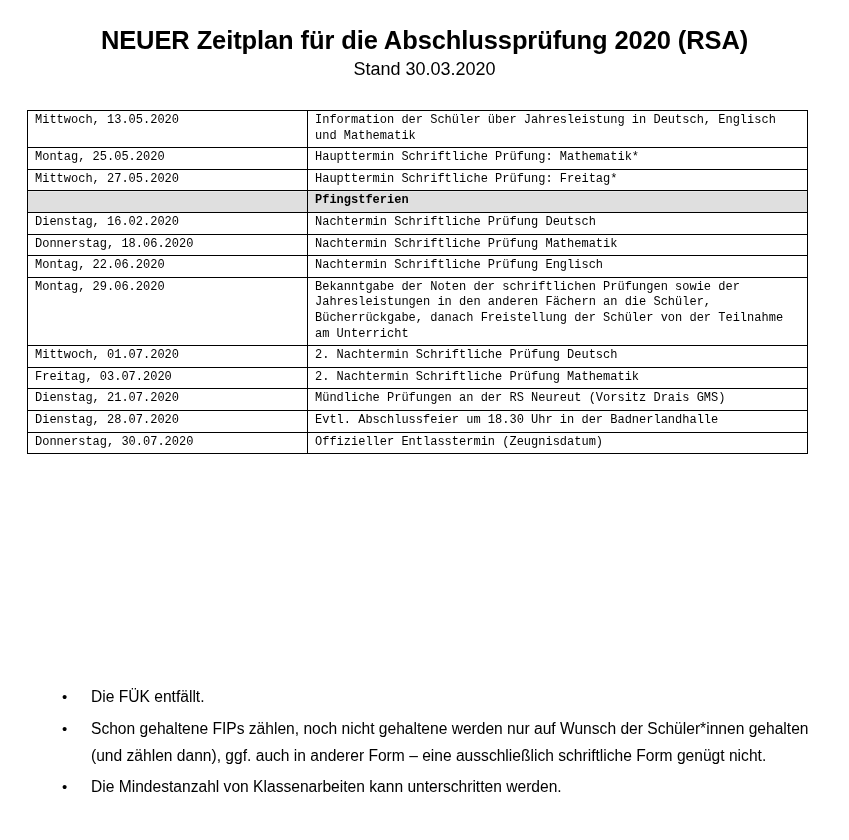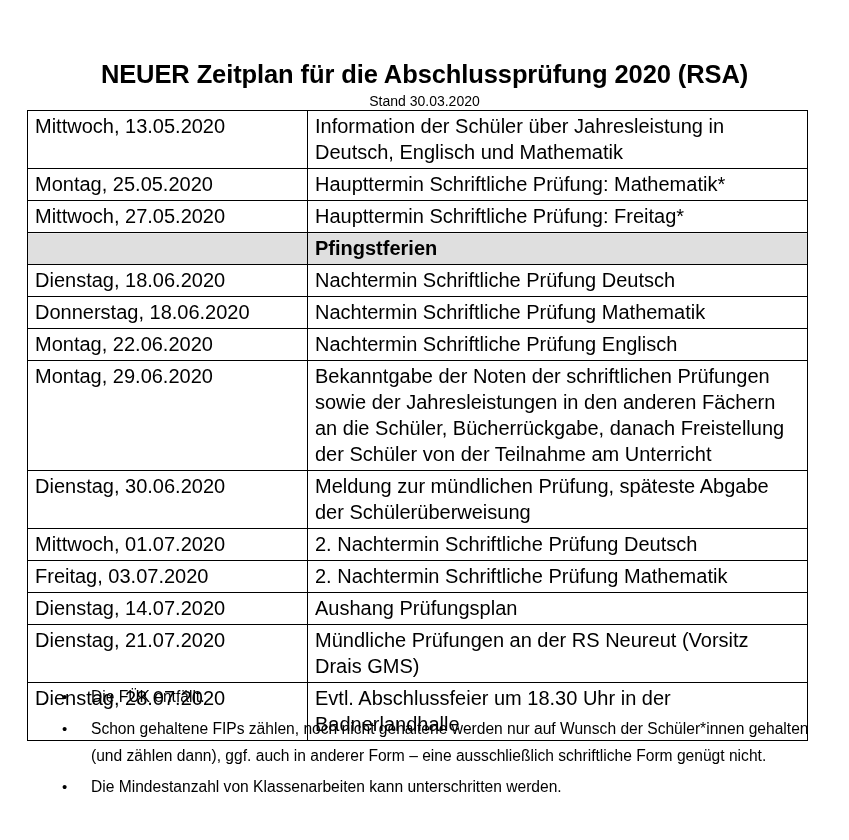--- a/index.html
+++ b/index.html
@@ -22,7 +22,6 @@
   .doc-header {
     text-align: center;
     padding-top: 26px;
-    margin-top: 34px;
   }
   .doc-title {
     font-family: "Liberation Sans", sans-serif;

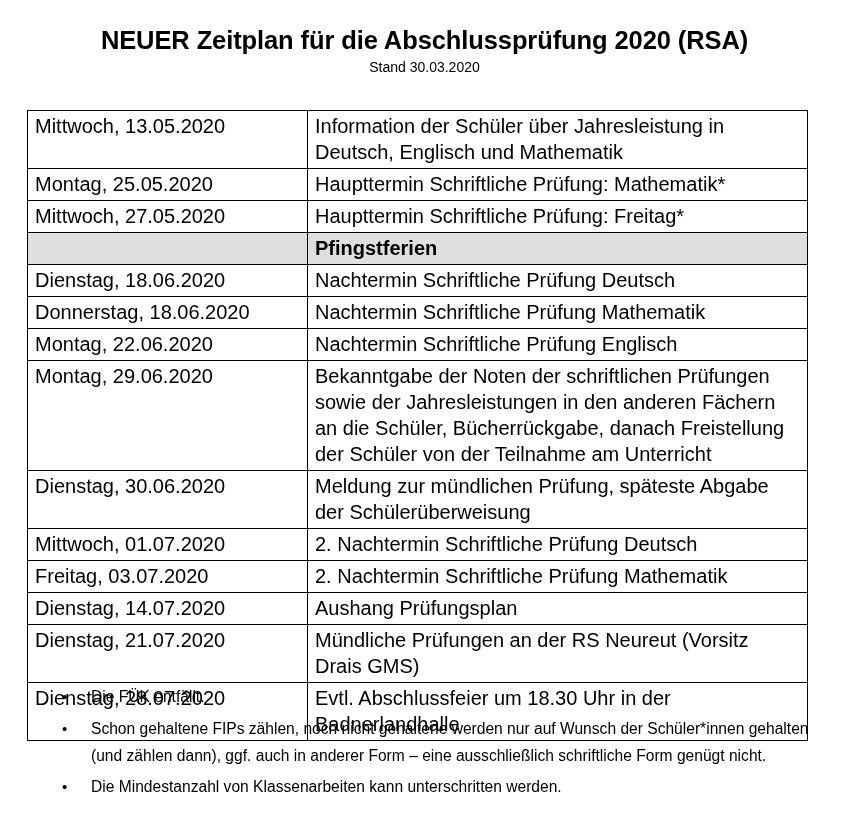--- a/index.html
+++ b/index.html
@@ -34,7 +34,7 @@
   }
   .doc-subtitle {
     font-family: "Liberation Sans", sans-serif;
-    font-size: 14px;
+    font-size: 18px;
     font-weight: normal;
     line-height: 1.2;
     margin: 3px 0 0 0;

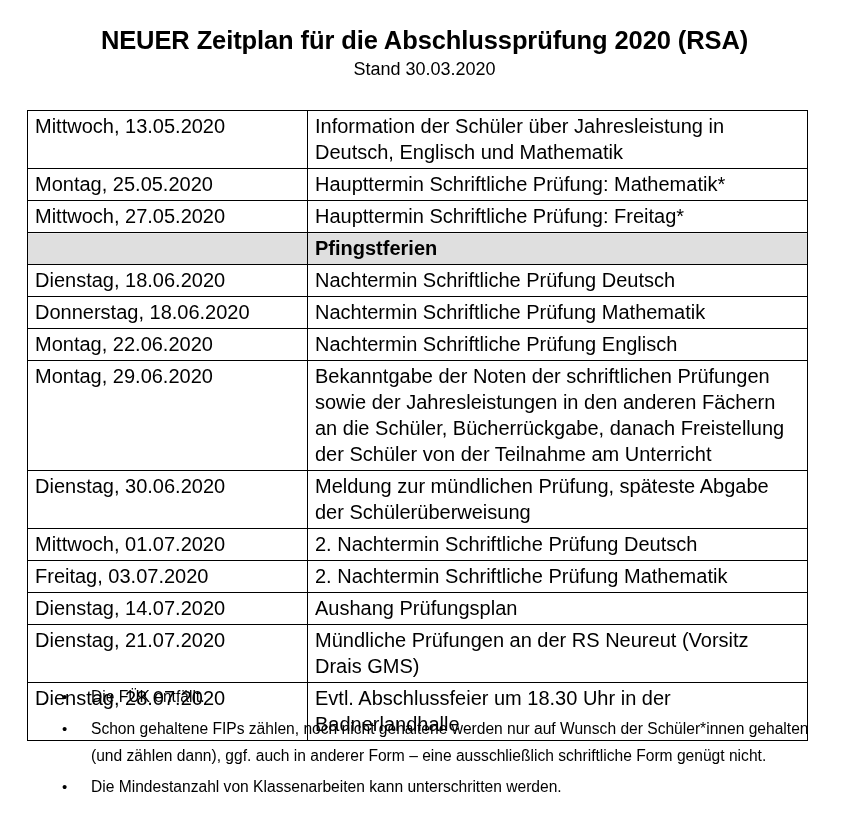--- a/index.html
+++ b/index.html
@@ -52,8 +52,8 @@
     border-collapse: collapse;
     width: 780px;
     table-layout: fixed;
-    font-family: Liberation Sans, sans-serif;
-    font-size: 20px;
+    font-family: Liberation Mono, monospace;
+    font-size: 12px;
     line-height: 1.30;
   }
   table.schedule col.col-date  { width: 280px; }

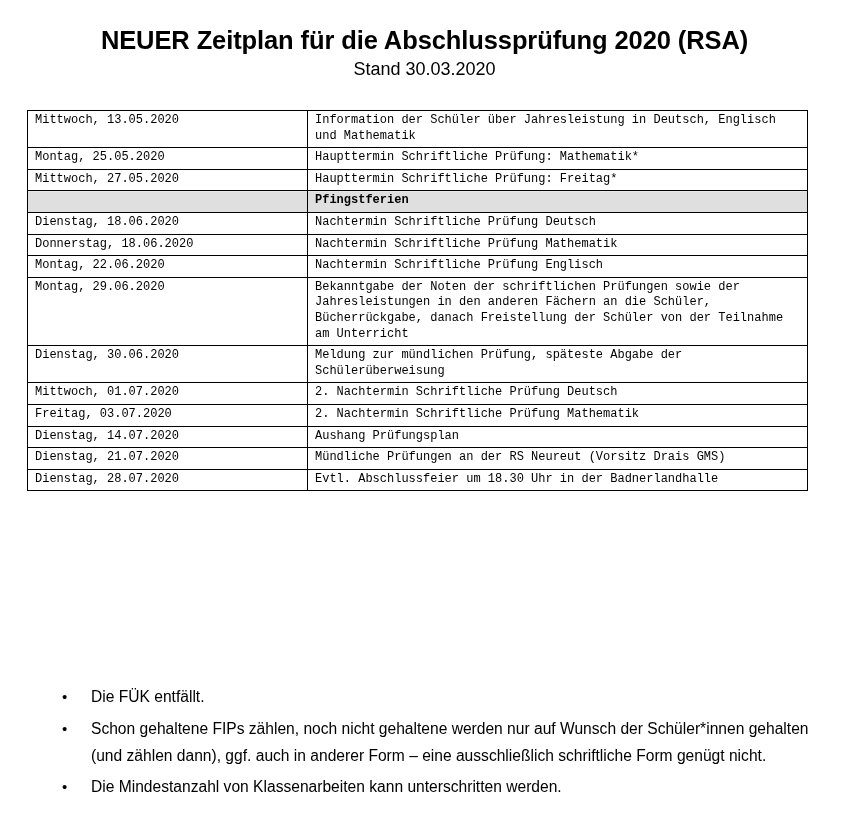--- a/index.html
+++ b/index.html
@@ -139,7 +139,7 @@
           <td class="cell-event">Pfingstferien</td>
         </tr>
         <tr>
-          <td class="cell-date">Dienstag, 18.06.2020</td>
+          <td class="cell-date">Dienstag, 16.02.2020</td>
           <td class="cell-event">Nachtermin Schriftliche Prüfung Deutsch</td>
         </tr>
         <tr>

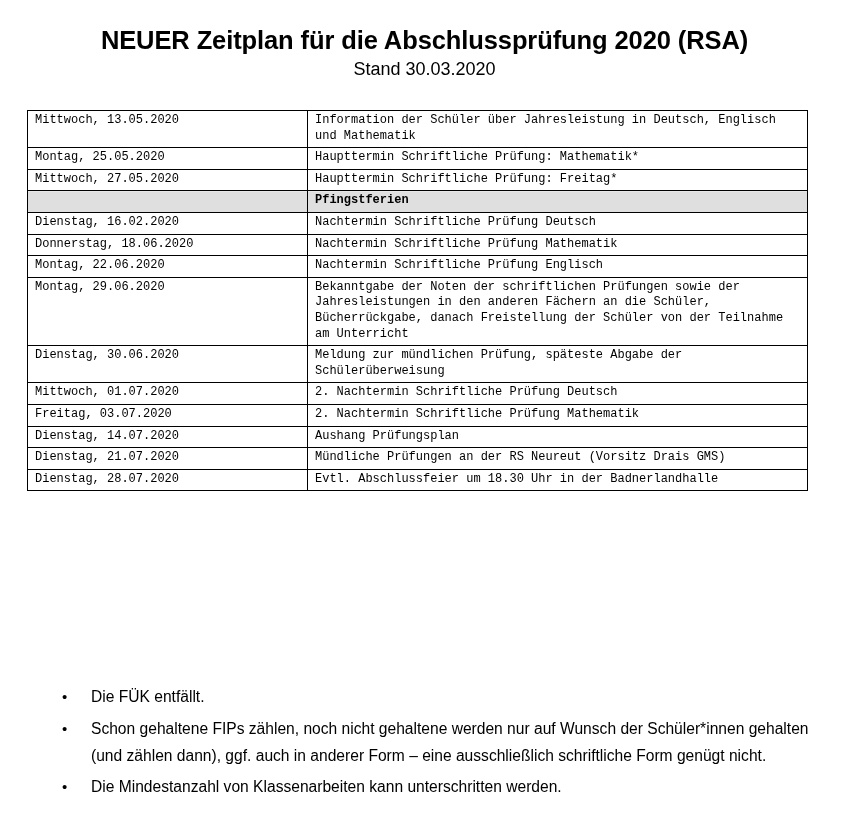--- a/index.html
+++ b/index.html
@@ -155,10 +155,6 @@
           <td class="cell-event">Bekanntgabe der Noten der schriftlichen Prüfungen sowie der Jahresleistungen in den anderen Fächern an die Schüler, Bücherrückgabe, danach Freistellung der Schüler von der Teilnahme am Unterricht</td>
         </tr>
         <tr>
-          <td class="cell-date">Dienstag, 30.06.2020</td>
-          <td class="cell-event">Meldung zur mündlichen Prüfung, späteste Abgabe der Schülerüberweisung</td>
-        </tr>
-        <tr>
           <td class="cell-date">Mittwoch, 01.07.2020</td>
           <td class="cell-event">2. Nachtermin Schriftliche Prüfung Deutsch</td>
         </tr>

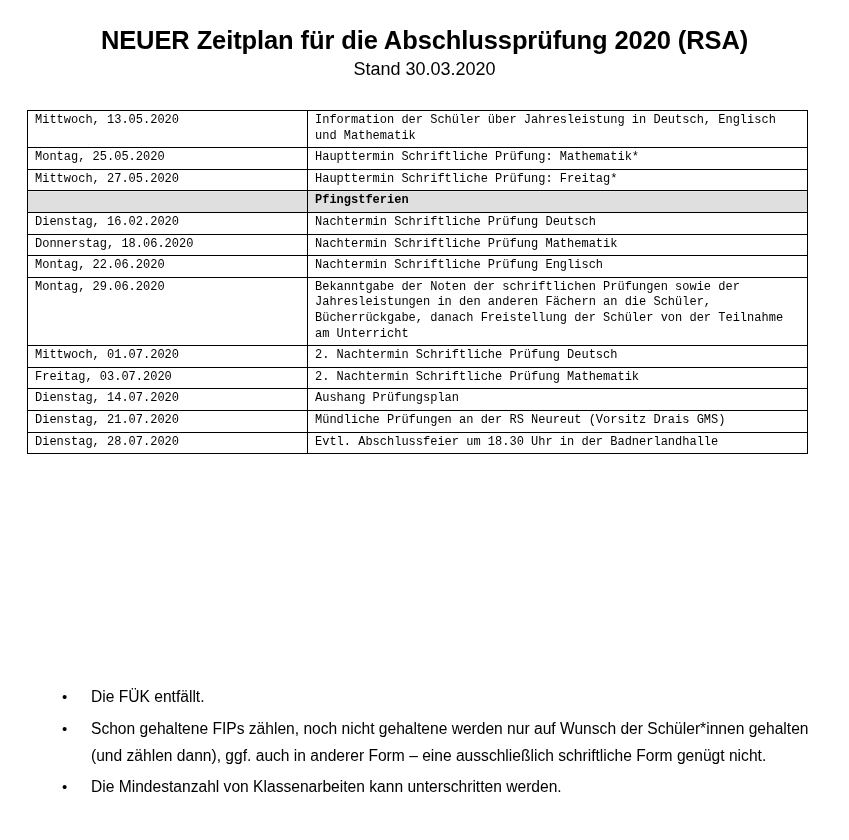--- a/index.html
+++ b/index.html
@@ -163,10 +163,6 @@
           <td class="cell-event">2. Nachtermin Schriftliche Prüfung Mathematik</td>
         </tr>
         <tr>
-          <td class="cell-date">Dienstag, 14.07.2020</td>
-          <td class="cell-event">Aushang Prüfungsplan</td>
-        </tr>
-        <tr>
           <td class="cell-date">Dienstag, 21.07.2020</td>
           <td class="cell-event">Mündliche Prüfungen an der RS Neureut (Vorsitz Drais GMS)</td>
         </tr>

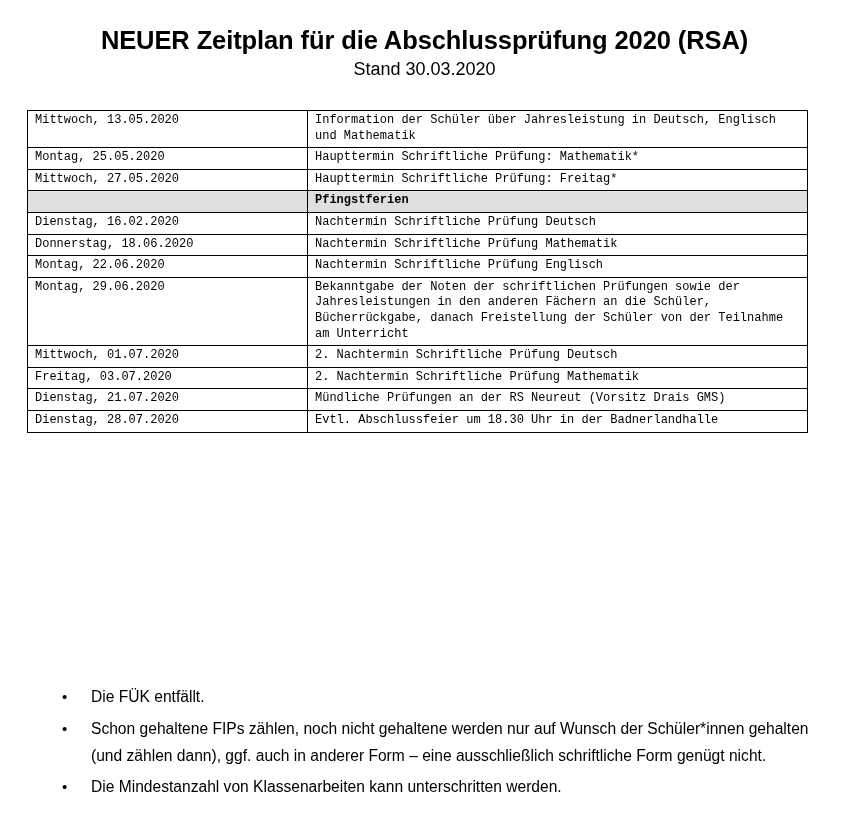--- a/index.html
+++ b/index.html
@@ -170,6 +170,10 @@
           <td class="cell-date">Dienstag, 28.07.2020</td>
           <td class="cell-event">Evtl. Abschlussfeier um 18.30 Uhr in der Badnerlandhalle</td>
         </tr>
+        <tr>
+          <td class="cell-date">Donnerstag, 30.07.2020</td>
+          <td class="cell-event">Offizieller Entlasstermin (Zeugnisdatum)</td>
+        </tr>
       </tbody>
   </table>
 </div>

